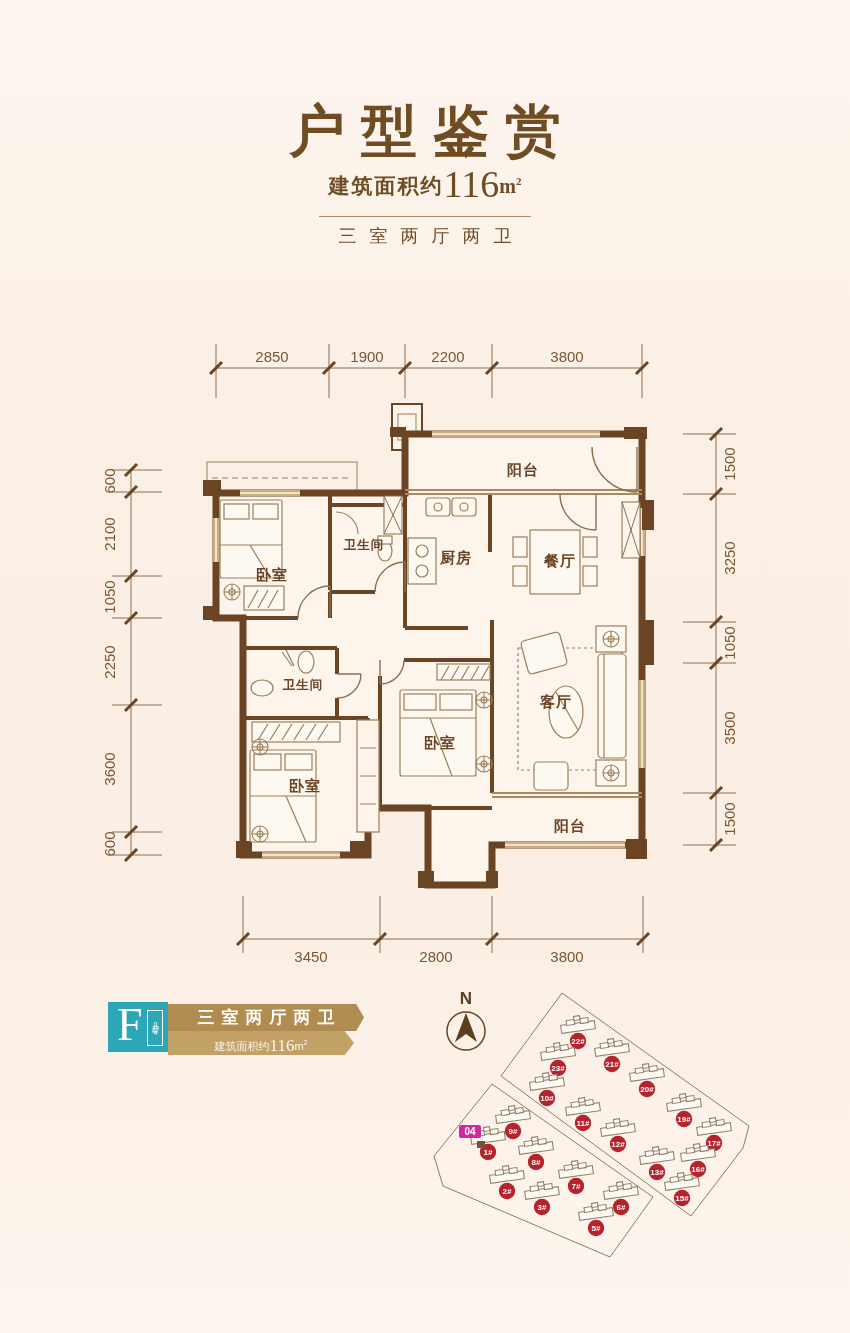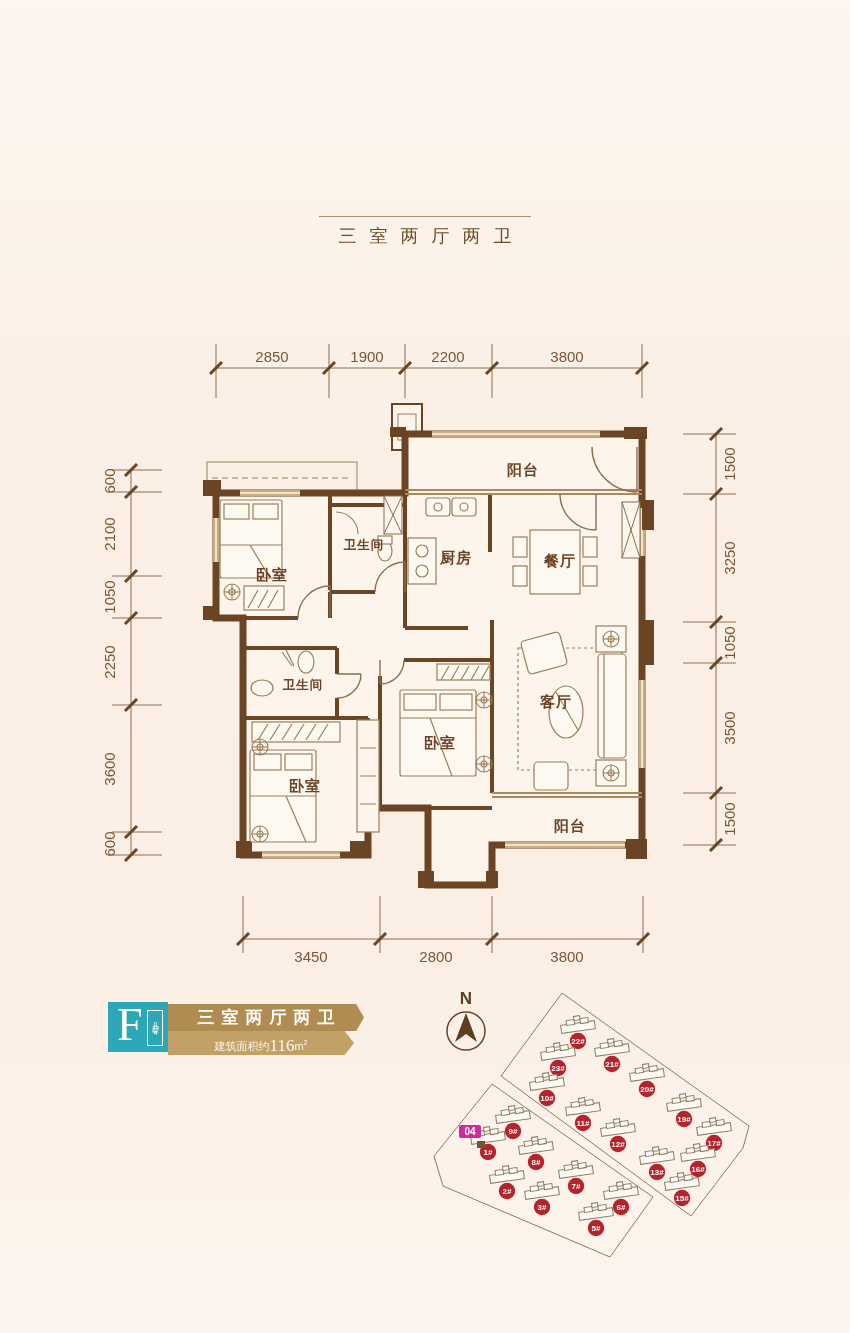--- a/index.html
+++ b/index.html
@@ -45,6 +45,7 @@
 
 <div class="page">
 
+  <div class="hdr hdr-title">户型鉴赏</div>
   <div class="hdr-div"></div>
   <div class="hdr hdr-rooms">三室两厅两卫</div>
 

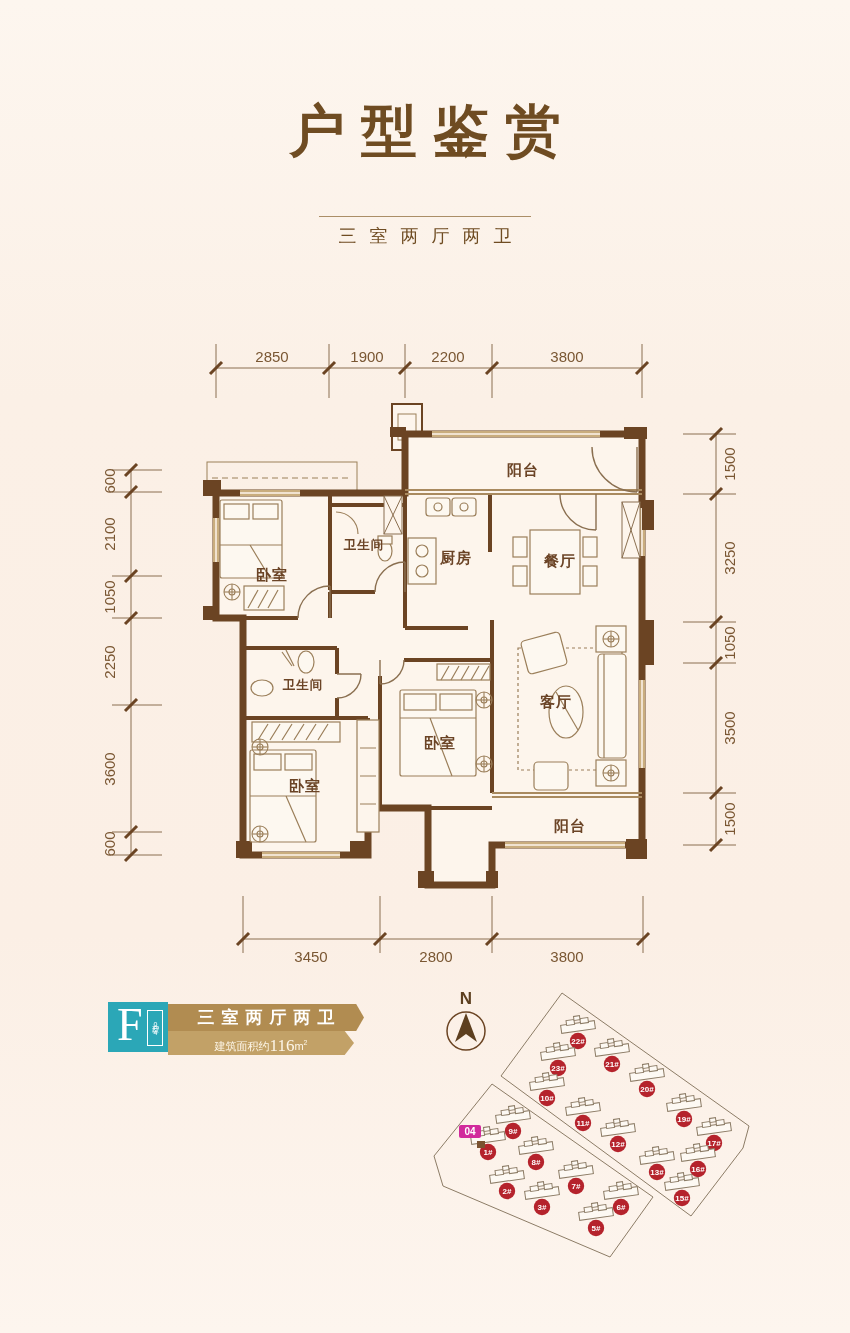--- a/index.html
+++ b/index.html
@@ -46,6 +46,8 @@
 <div class="page">
 
   <div class="hdr hdr-title">户型鉴赏</div>
+  <div class="hdr hdr-sub"><span>建筑面积约</span><span class="num">116</span><span class="unit"><span>m</span><sup>2</sup></span>
+  </div>
   <div class="hdr-div"></div>
   <div class="hdr hdr-rooms">三室两厅两卫</div>
 

